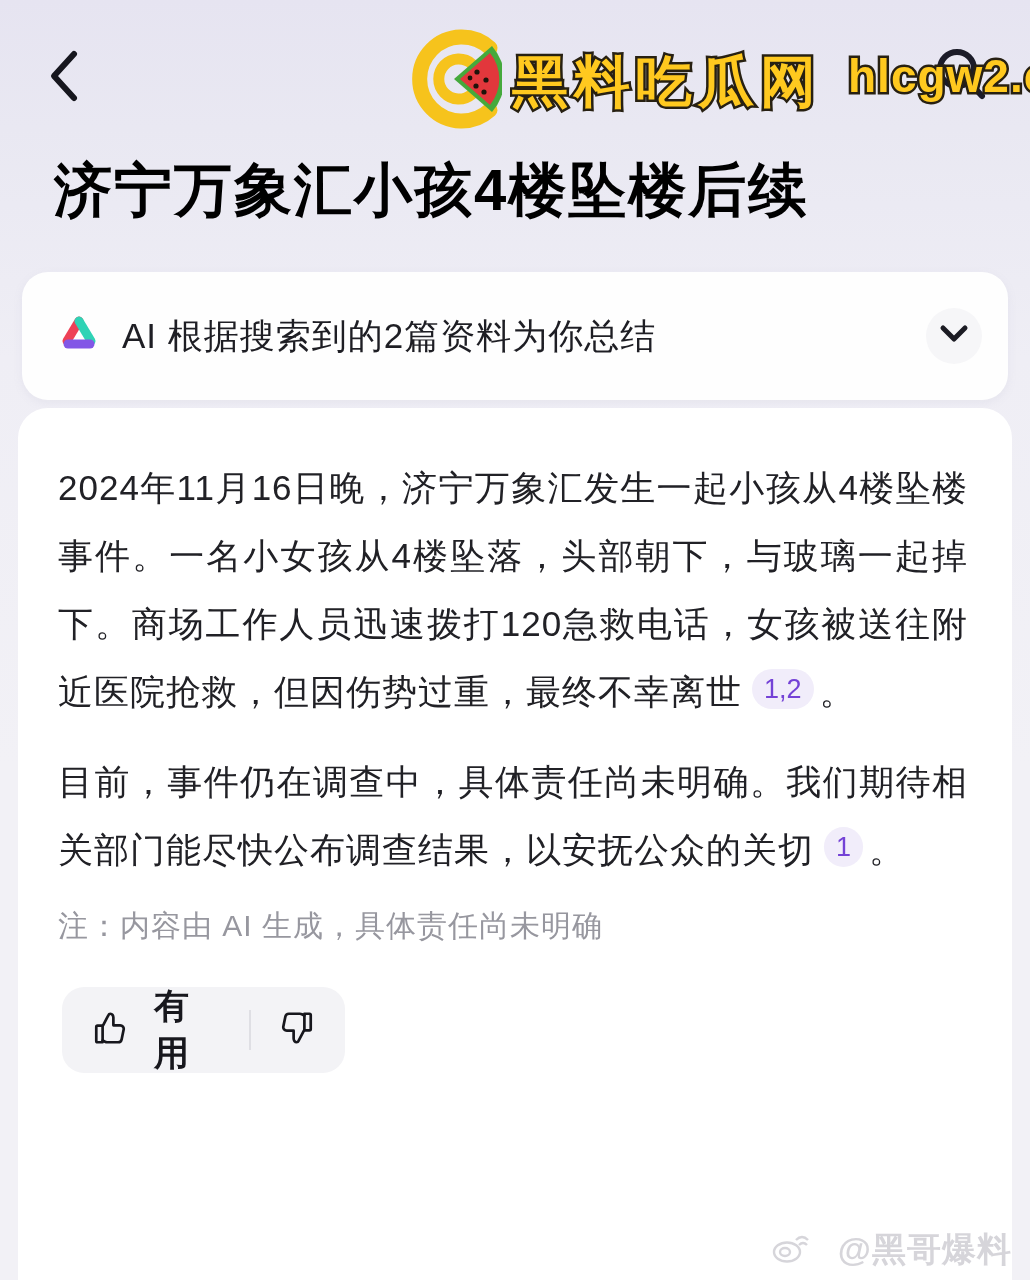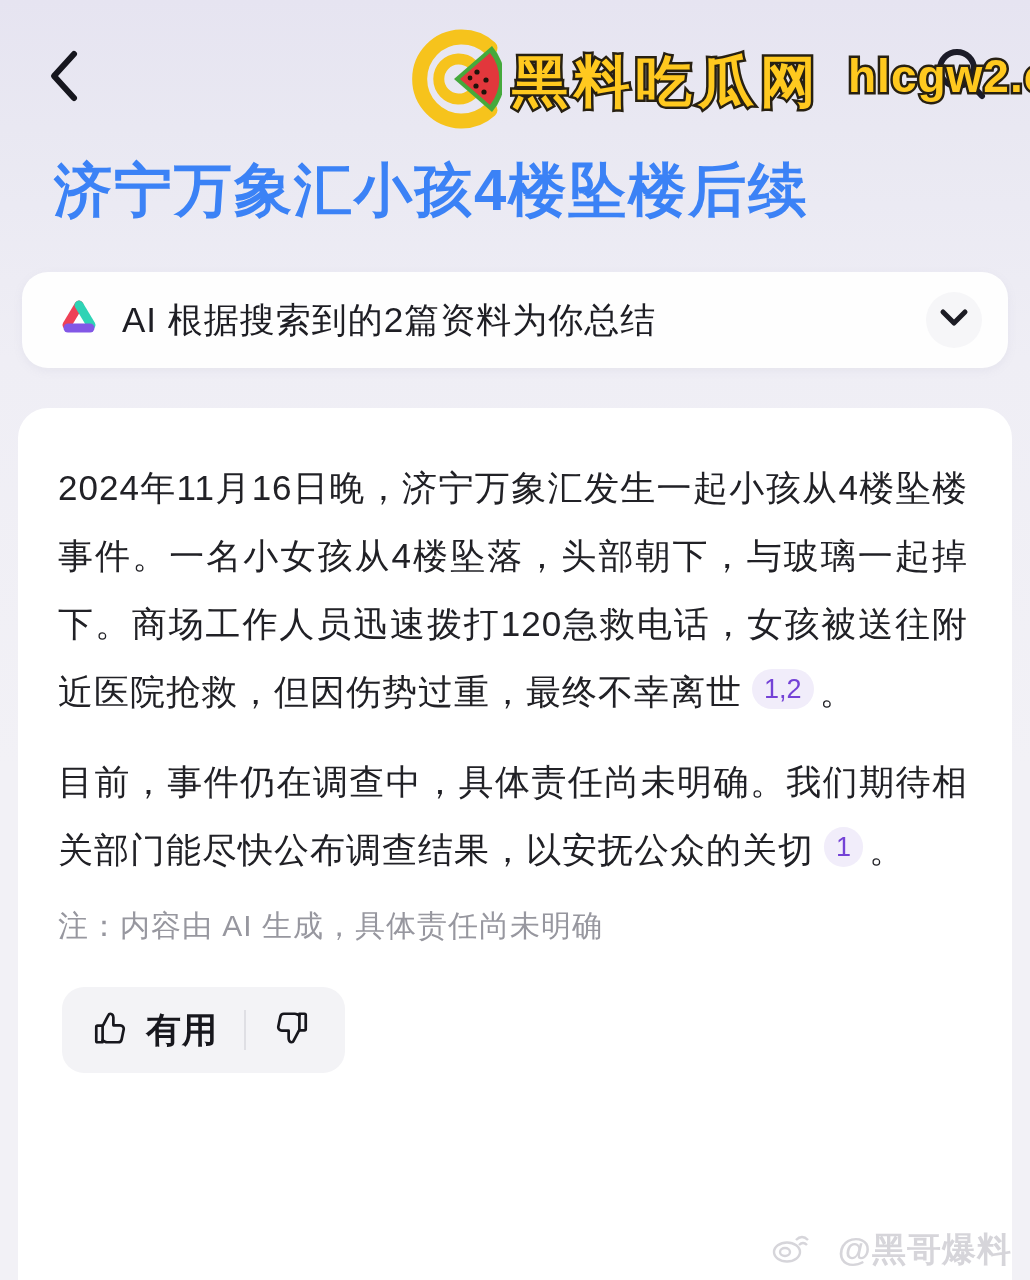--- a/index.html
+++ b/index.html
@@ -24,7 +24,7 @@
   
   .page-title {
     position:absolute; left:54px; top:152px; width:940px;
-    font-size:58px; font-weight:700; letter-spacing:2px; color:#3b82f6;
+    font-size:58px; font-weight:700; letter-spacing:2px; color:#000000;
   }
 
   

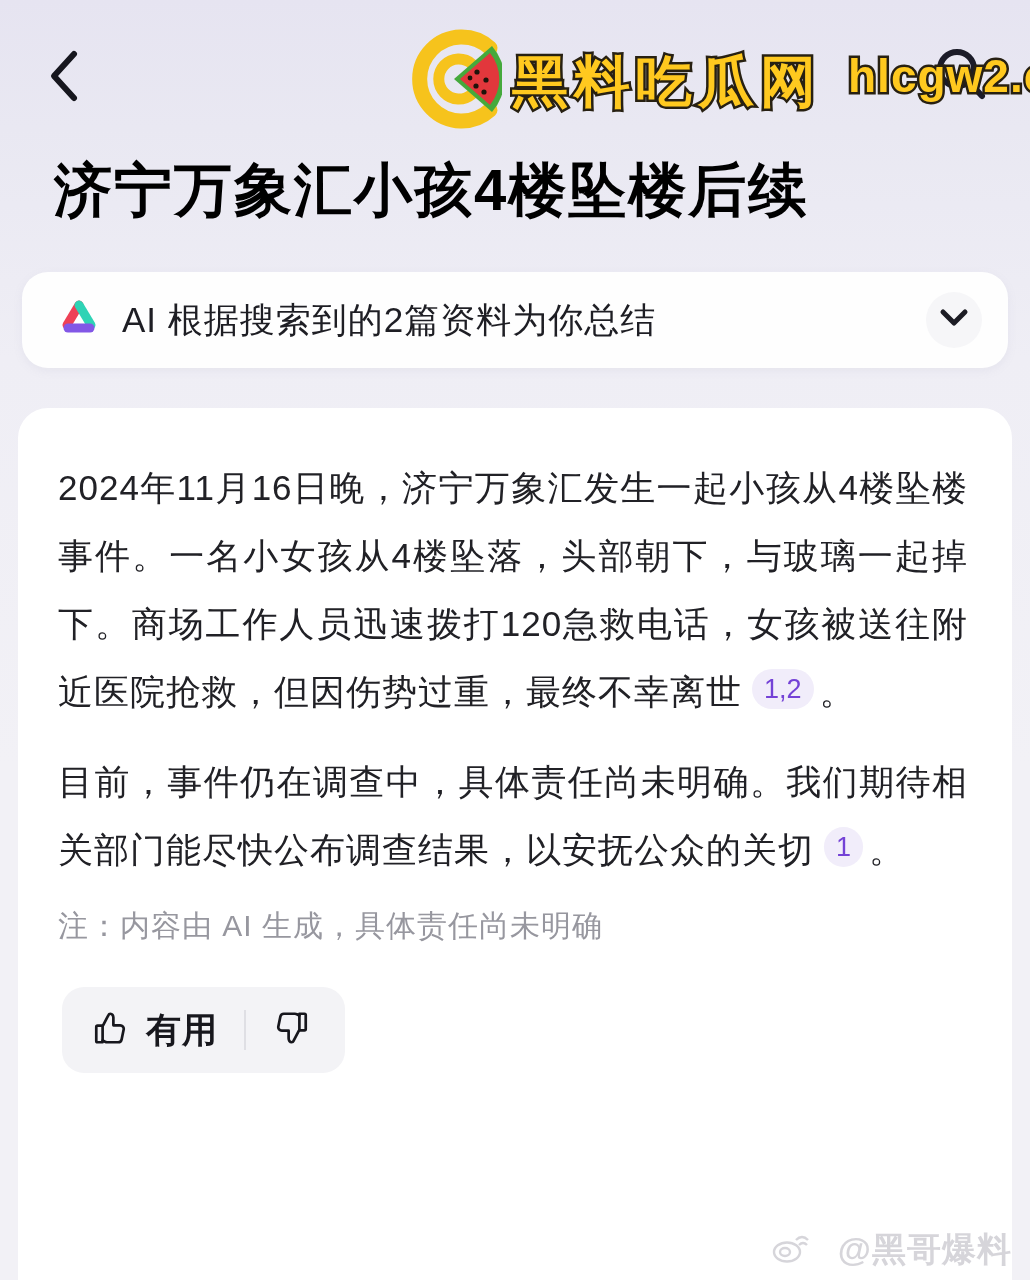--- a/index.html
+++ b/index.html
@@ -29,7 +29,7 @@
 
   
   .ai-card {
-    position:absolute; left:22px; top:272px; width:986px; height:96px;
+    position:absolute; left:22px; top:272px; width:986px; height:128px;
     background:#fefefe; border-radius:26px;
     box-shadow:0 3px 10px rgba(150,150,175,0.10);
     display:flex; align-items:center; padding:0 26px 0 36px;

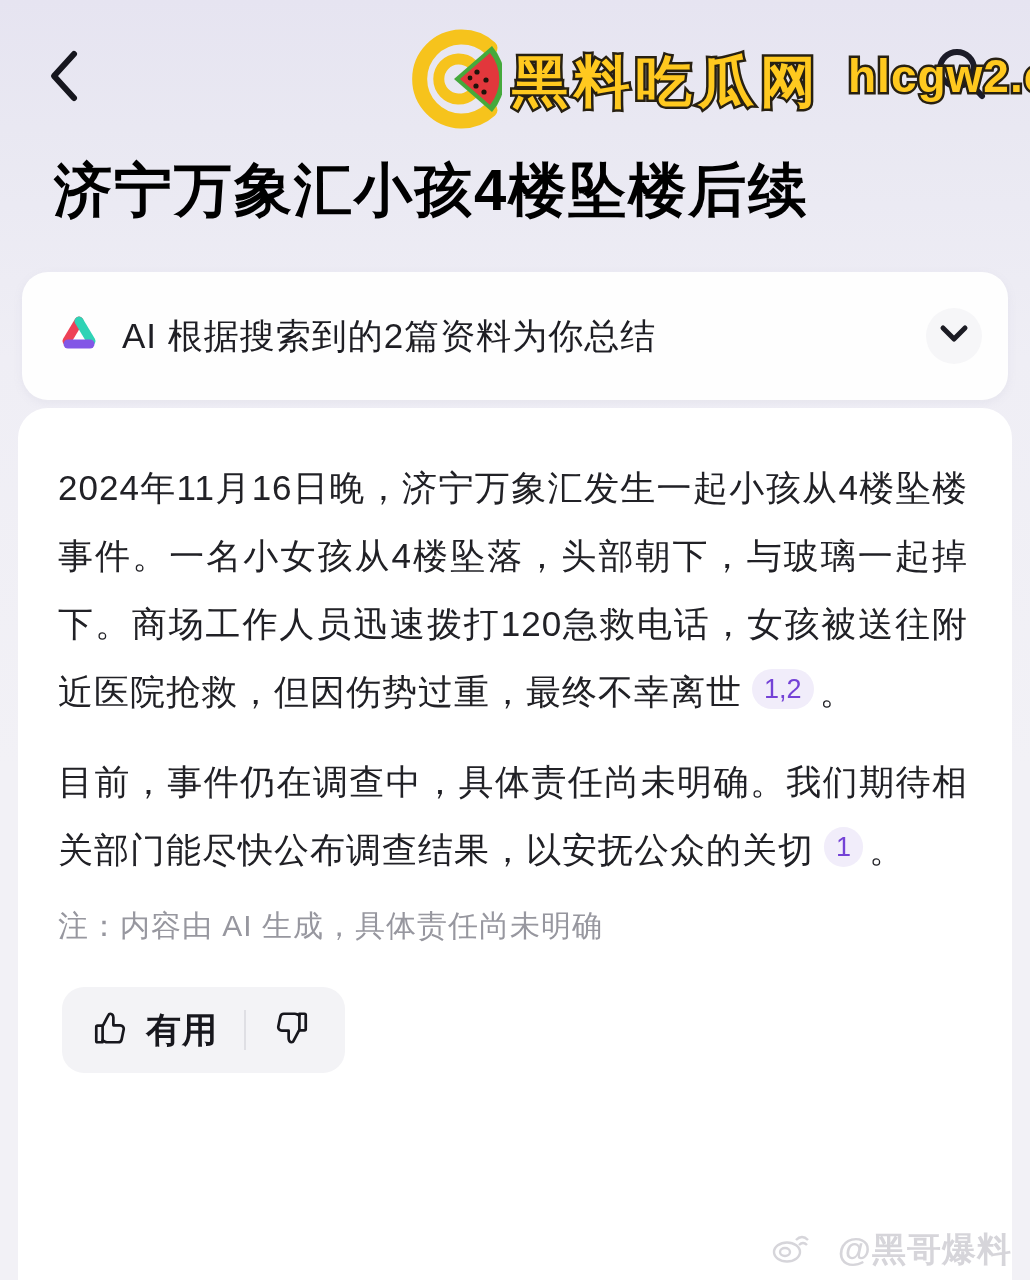--- a/index.html
+++ b/index.html
@@ -67,7 +67,7 @@
     width:283px; height:86px; background:#f3f3f6; border-radius:22px;
     display:flex; align-items:center; padding:0 30px;
   }
-  .useful-btn { display:flex; align-items:center; gap:16px; cursor:pointer; }
+  .useful-btn { display:flex; align-items:center; gap:24px; cursor:pointer; }
   .useful-label { font-size:35px; font-weight:600; color:#17171d; letter-spacing:1px; }
   .fb-divider { width:2px; height:40px; background:#dfdfe4; margin:0 26px; }
   .thumb-down-btn { display:flex; align-items:center; cursor:pointer; }

